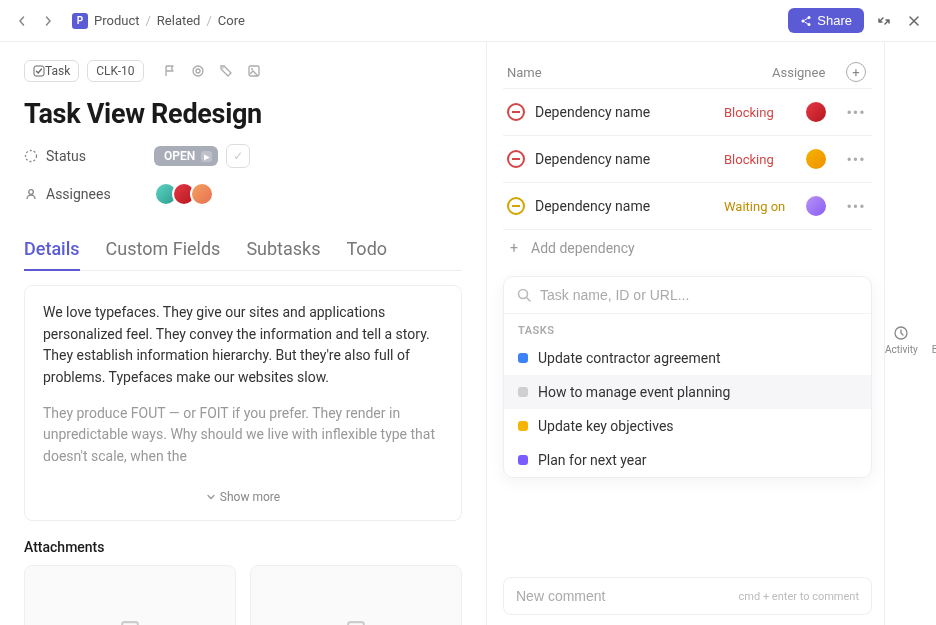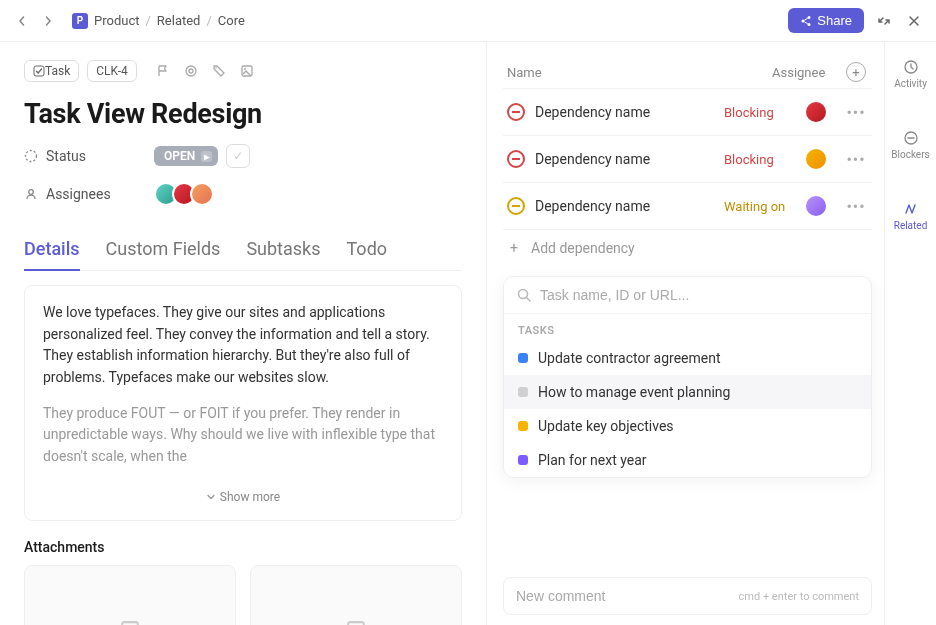--- a/index.html
+++ b/index.html
@@ -220,7 +220,7 @@
         <span>Task</span>
       </div>
       <div class="task-chip">
-        <span>CLK-4</span>
+        <span>CLK-10</span>
       </div>
       <div class="task-icons">
         <span>

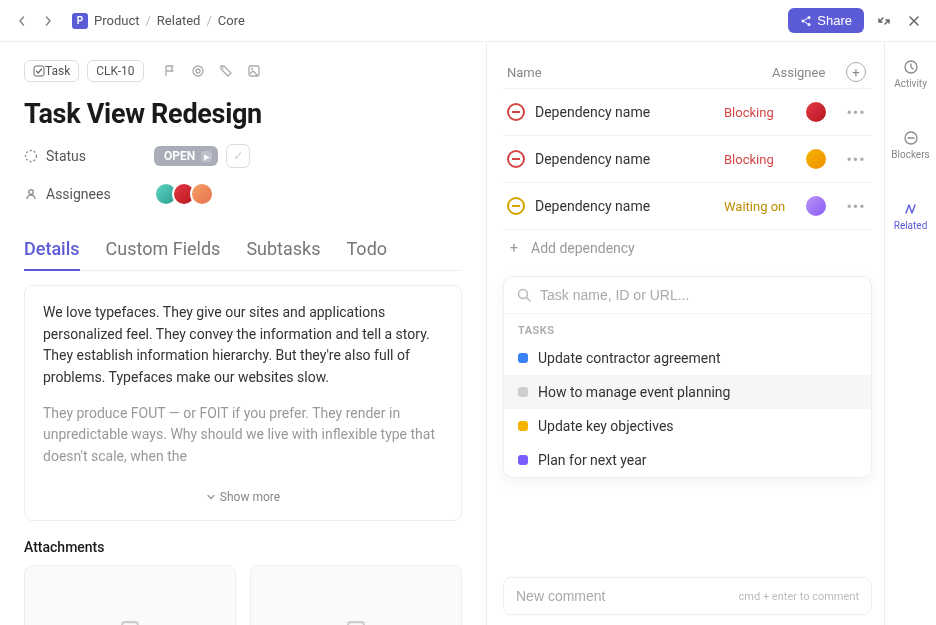--- a/index.html
+++ b/index.html
@@ -52,8 +52,8 @@
       padding: 14px 12px 10px 16px;
     }
     .right-rail {
-      width:52px; border-left:1px solid #eee; display:flex; flex-direction:column; align-items:center;
-      padding-top:12px; gap:32px;
+      width:52px; border-left:1px solid #eee; display:flex; flex-direction:row; align-items:center;
+      padding-top:12px; gap:14px;
     }
     .rail-item { display:flex; flex-direction:column; align-items:center; gap:2px; font-size:10px; color:#888; cursor:pointer; width:100%; padding:4px 0;}
     .rail-item.active { color:#5b5bd6; }

